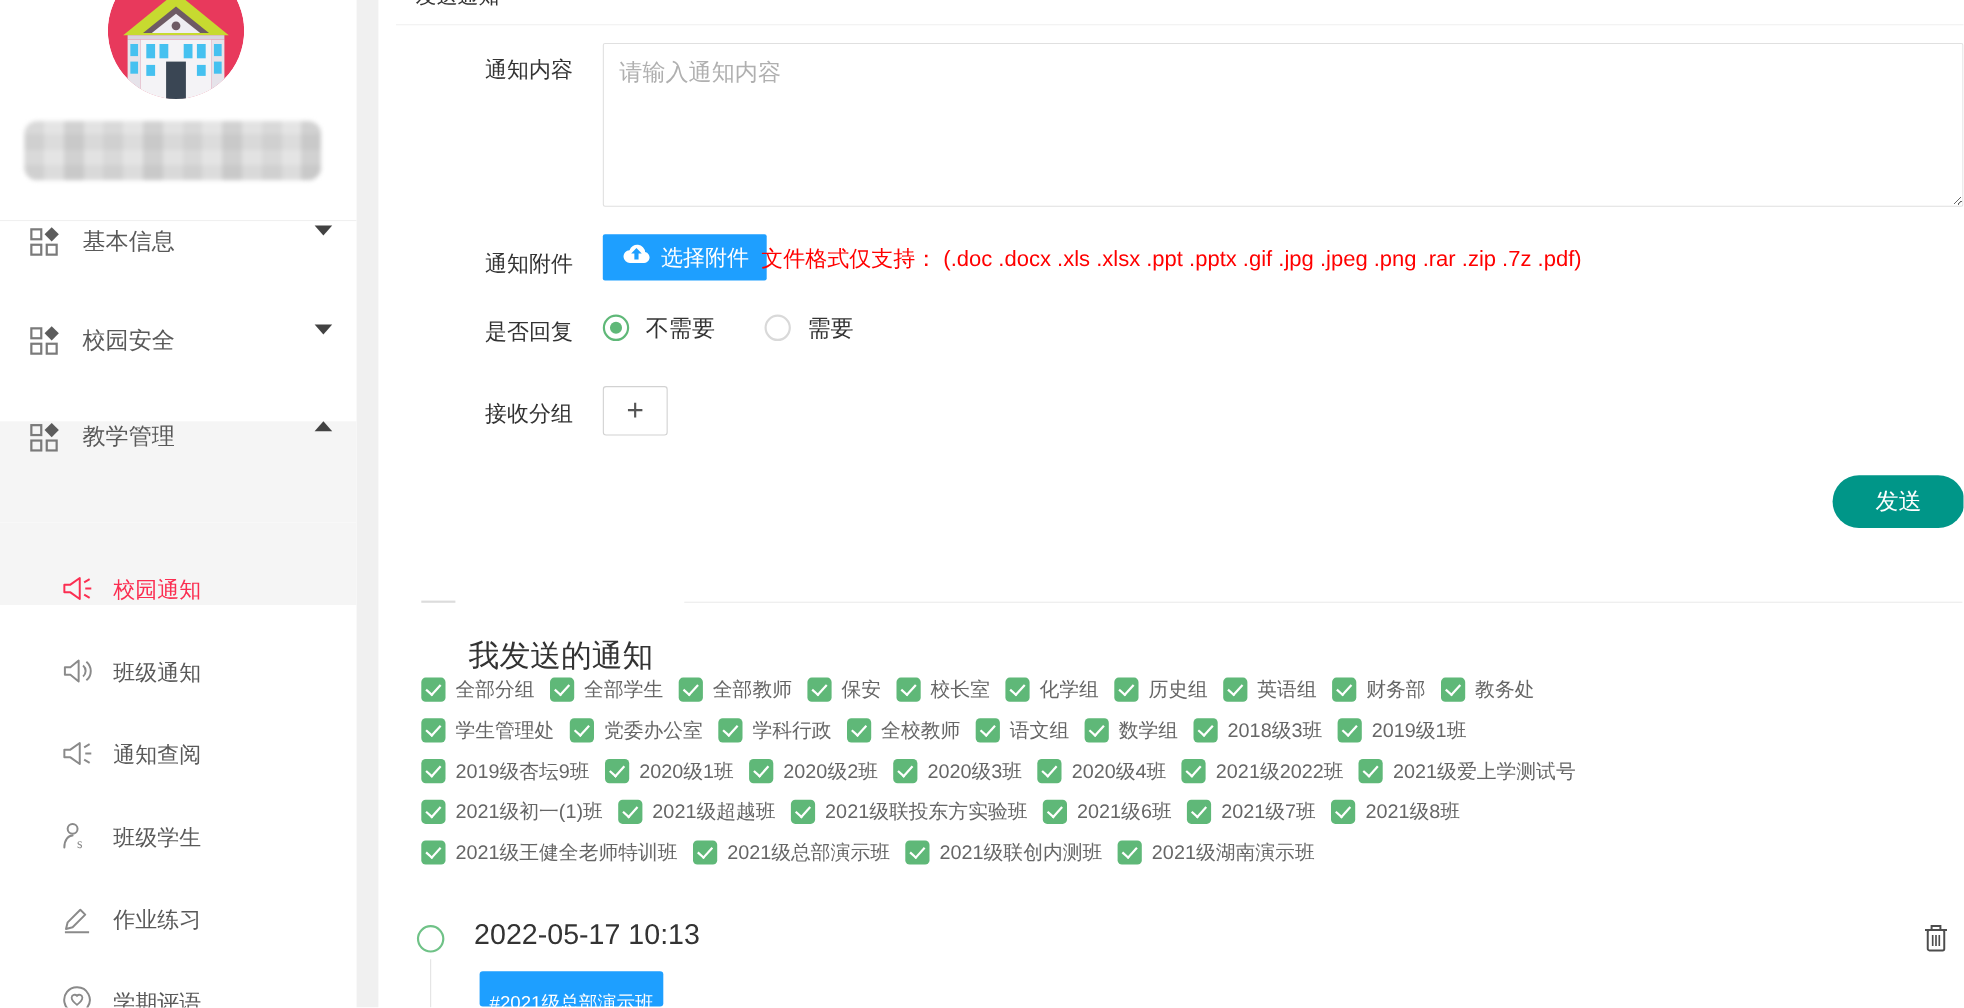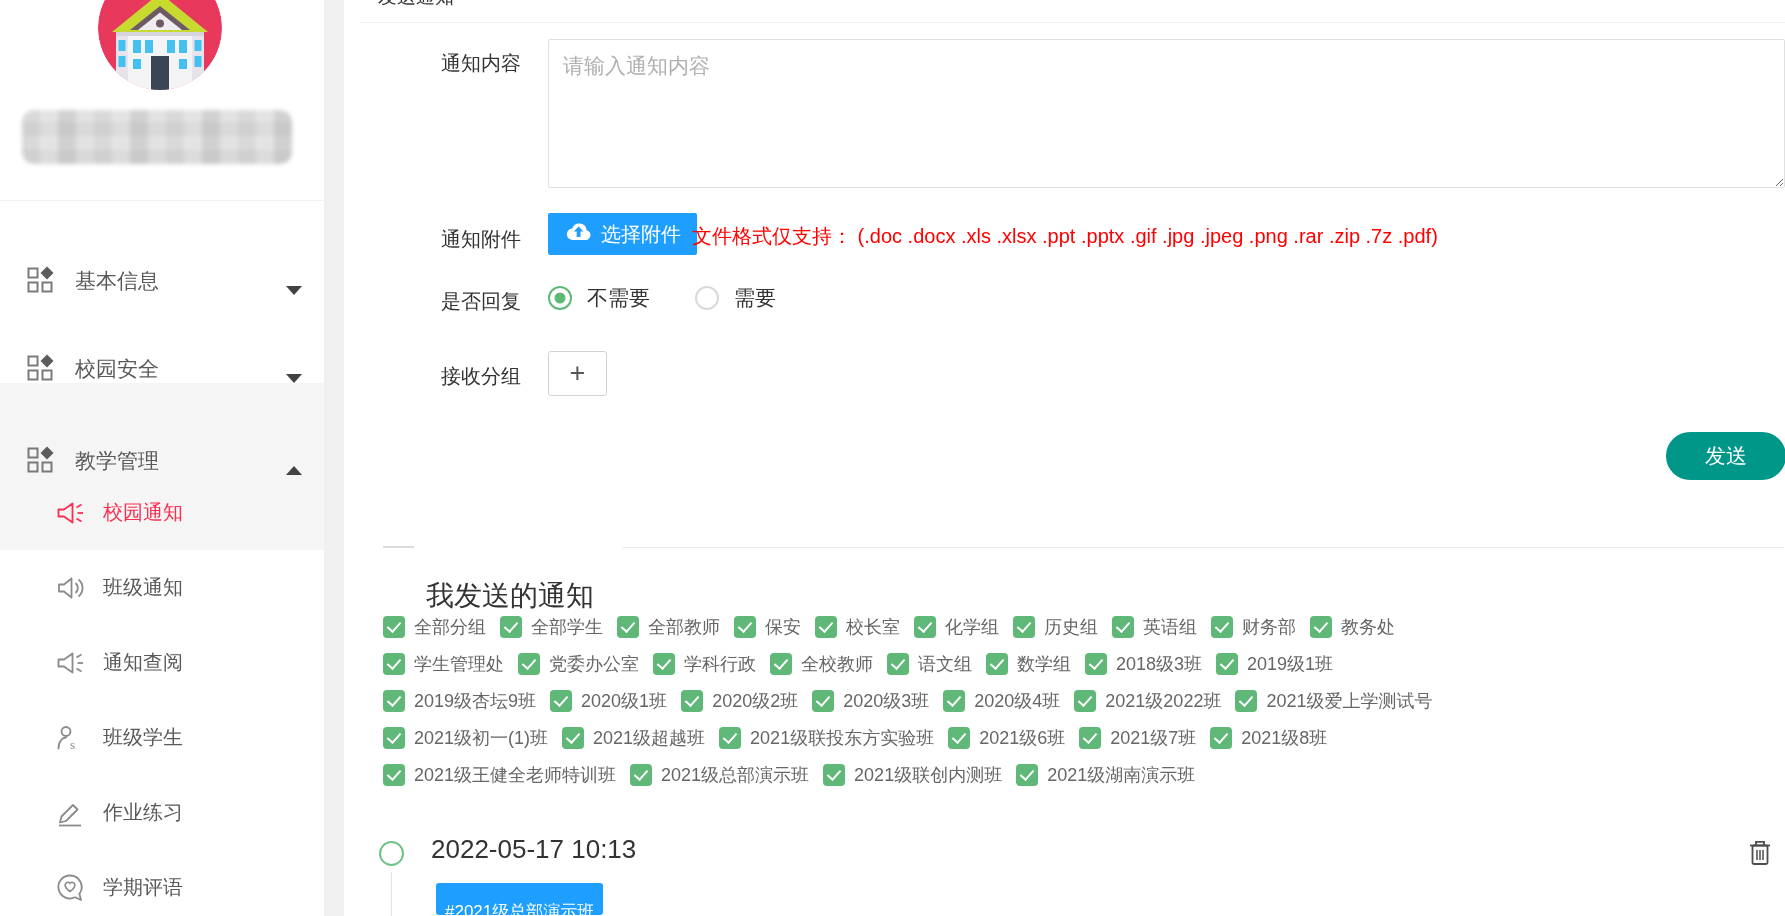--- a/index.html
+++ b/index.html
@@ -20,7 +20,7 @@
     filter: blur(2px);
   }
   .sb-divider { position: absolute; left: 0; top: 200px; width: 100%; height: 1px; background: #f0f0f0; }
-  .menu-item { position: absolute; left: 0; width: 100%; display: flex; align-items: flex-end; cursor: pointer; font-family: Liberation Mono, monospace; }
+  .menu-item { position: absolute; left: 0; width: 100%; display: flex; align-items: flex-start; cursor: pointer; font-family: Liberation Mono, monospace; }
   .mi-basic  { top: 205px; height: 90px; }
   .mi-safety { top: 295px; height: 88px; }
   .mi-teach  { top: 383px; height: 92px; background: #f5f5f5; }

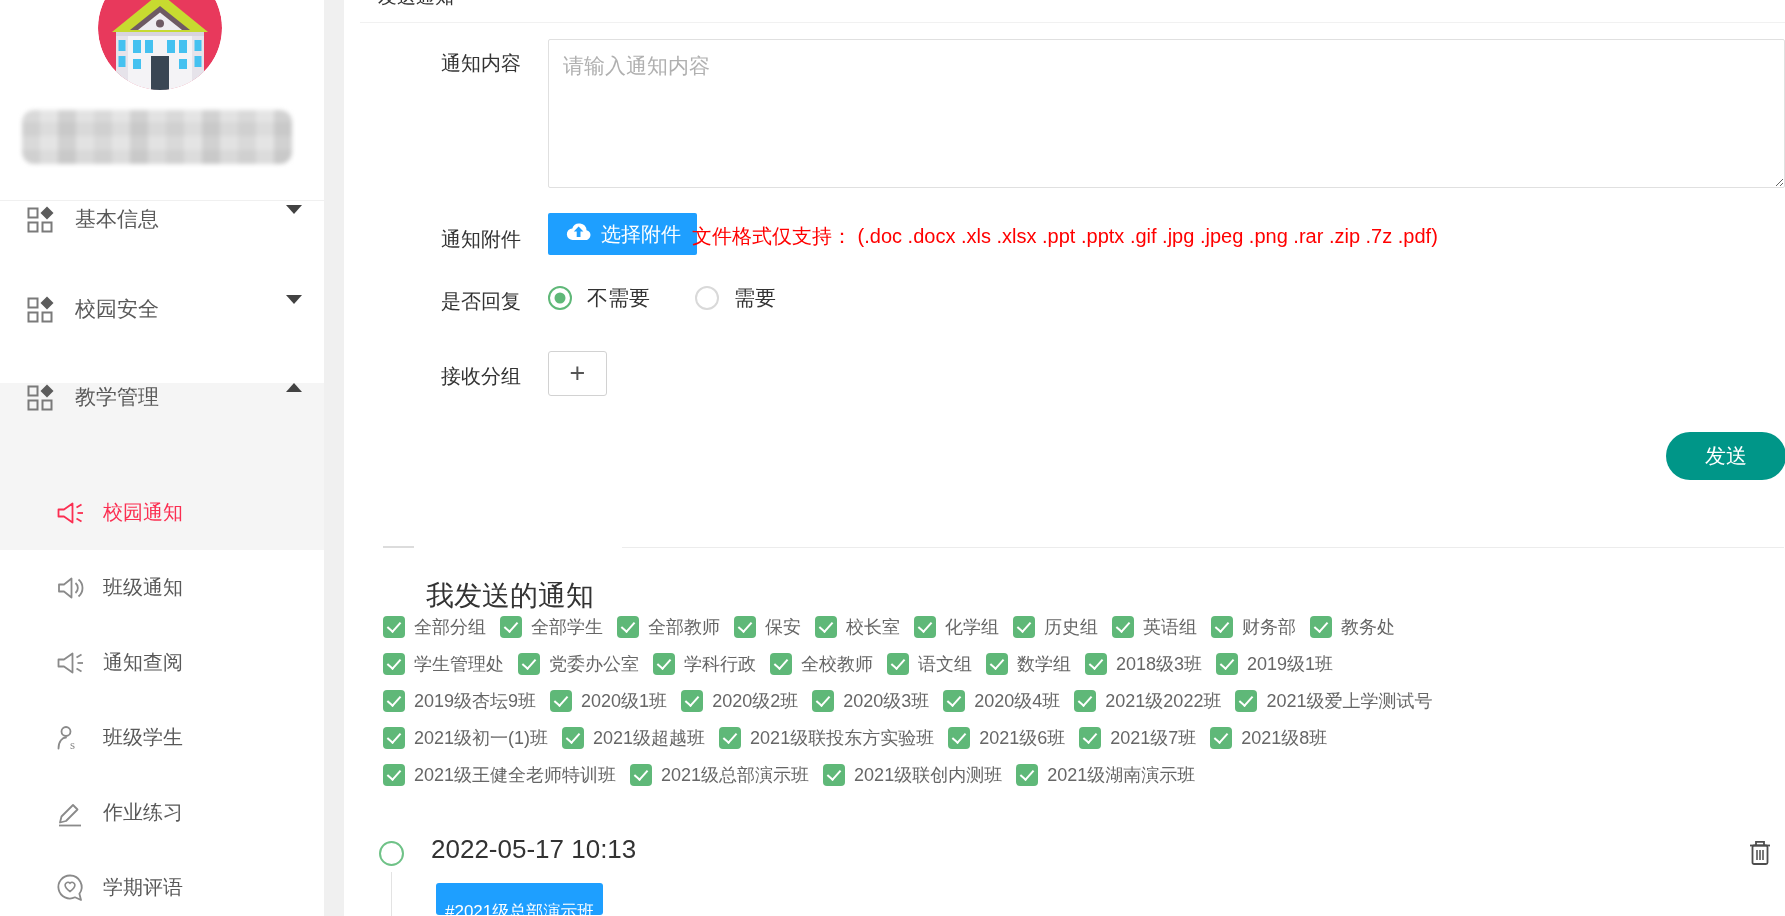--- a/index.html
+++ b/index.html
@@ -29,7 +29,7 @@
   .caret { width: 0; height: 0; border-left: 8px solid transparent; border-right: 8px solid transparent; margin-left: auto; margin-right: 22px; }
   .caret.down { border-top: 9px solid #424242; }
   .caret.up   { border-bottom: 9px solid #424242; }
-  .sub-item { position: absolute; left: 0; width: 100%; height: 75px; display: flex; align-items: center; cursor: pointer; font-family: Liberation Serif, serif; }
+  .sub-item { position: absolute; left: 0; width: 100%; height: 75px; display: flex; align-items: flex-end; cursor: pointer; font-family: Liberation Serif, serif; }
   .si-0 { top: 475px; background: #f5f5f5; }
   .si-1 { top: 550px; } .si-2 { top: 625px; } .si-3 { top: 700px; } .si-4 { top: 775px; } .si-5 { top: 850px; }
   .sub-icon { margin-left: 55px; width: 30px; height: 30px; flex: 0 0 30px; color: #8a8a8a; }

